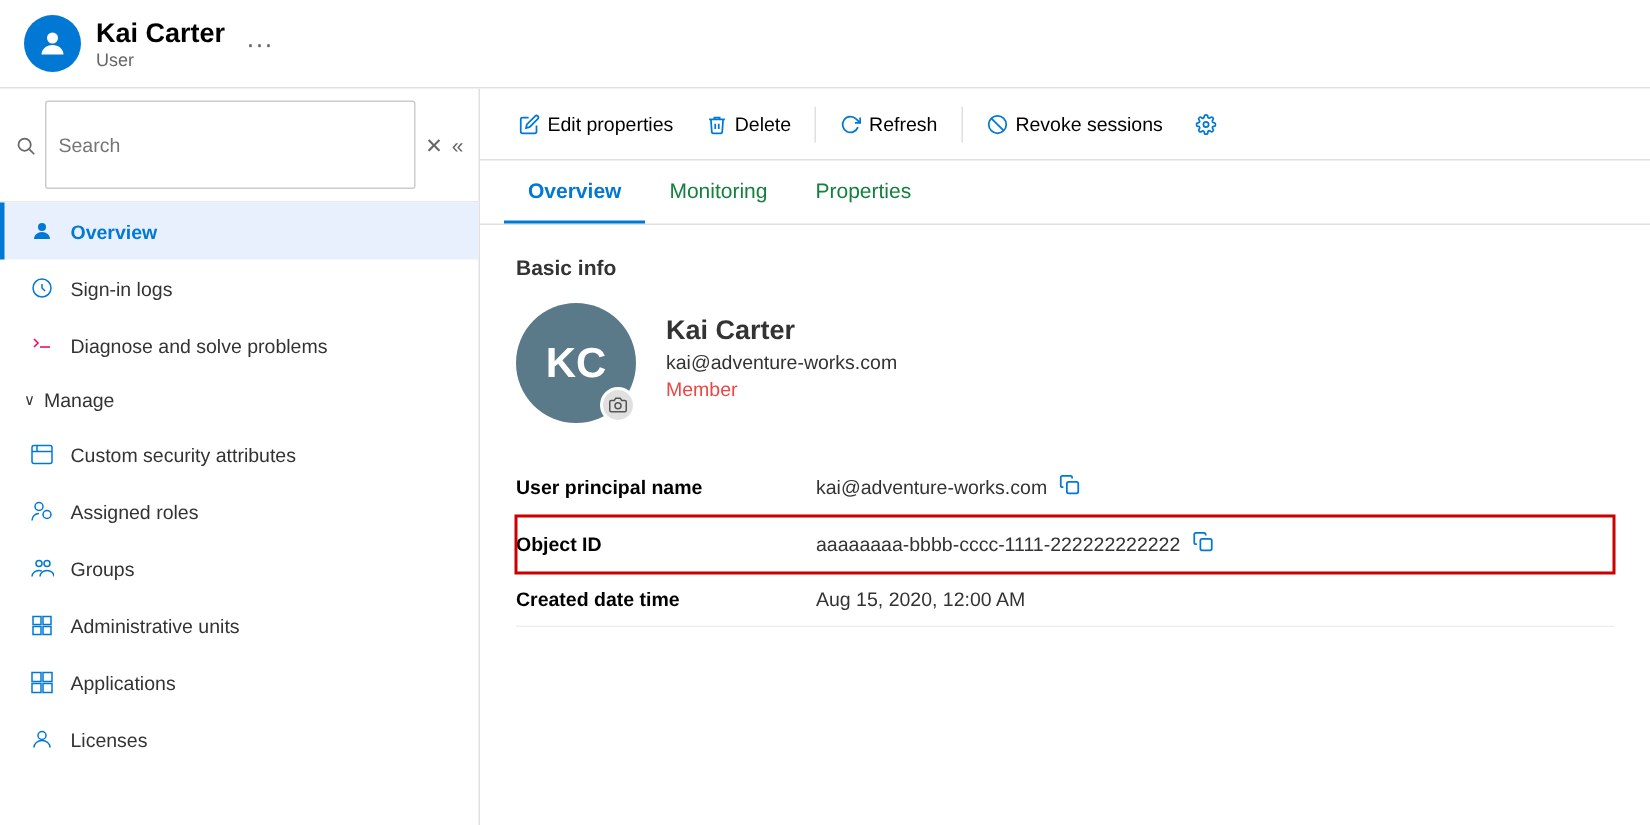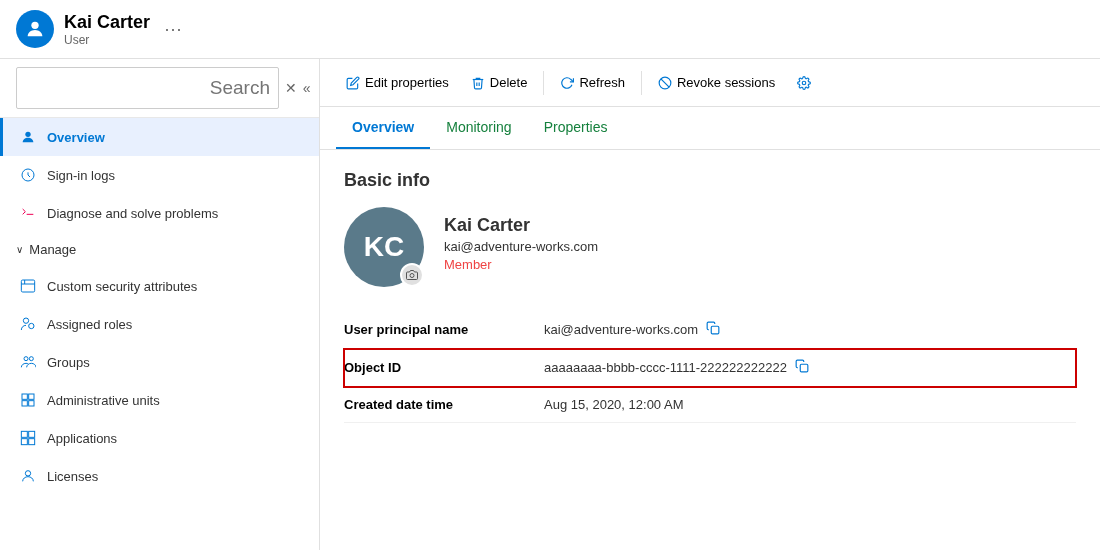--- a/index.html
+++ b/index.html
@@ -19,7 +19,7 @@
     
     .sidebar { width: 320px; background: #fff; border-right: 1px solid #e0e0e0; display: flex; flex-direction: column; overflow-y: auto; }
     .search-bar { padding: 8px 10px; display: flex; align-items: center; gap: 6px; border-bottom: 1px solid #e8e8e8; }
-    .search-input { flex: 1; border: 1px solid #ccc; border-radius: 2px; padding: 9px 8px; font-size: 19px; outline: none; text-align: right; }
+    .search-input { flex: 1; border: 1px solid #ccc; border-radius: 2px; padding: 21px 8px; font-size: 13px; outline: none; }
     .search-icon-svg { color: #666; }
     .search-clear { color: #666; cursor: pointer; font-size: 14px; }
     .search-collapse { color: #666; cursor: pointer; font-size: 14px; }

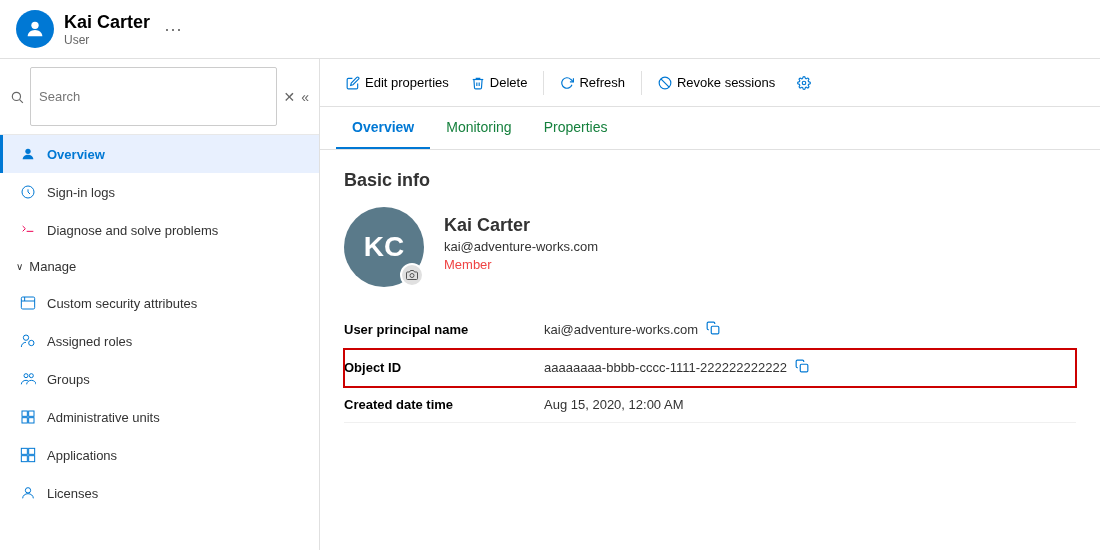--- a/index.html
+++ b/index.html
@@ -47,7 +47,7 @@
 
     
     .overview-content { padding: 20px 24px; overflow-y: auto; }
-    .section-title { font-size: 18px; font-weight: 700; margin-bottom: 16px; }
+    .section-title { font-size: 14px; font-weight: 700; margin-bottom: 16px; }
 
     
     .profile-card { display: flex; align-items: flex-start; gap: 20px; margin-bottom: 24px; }

